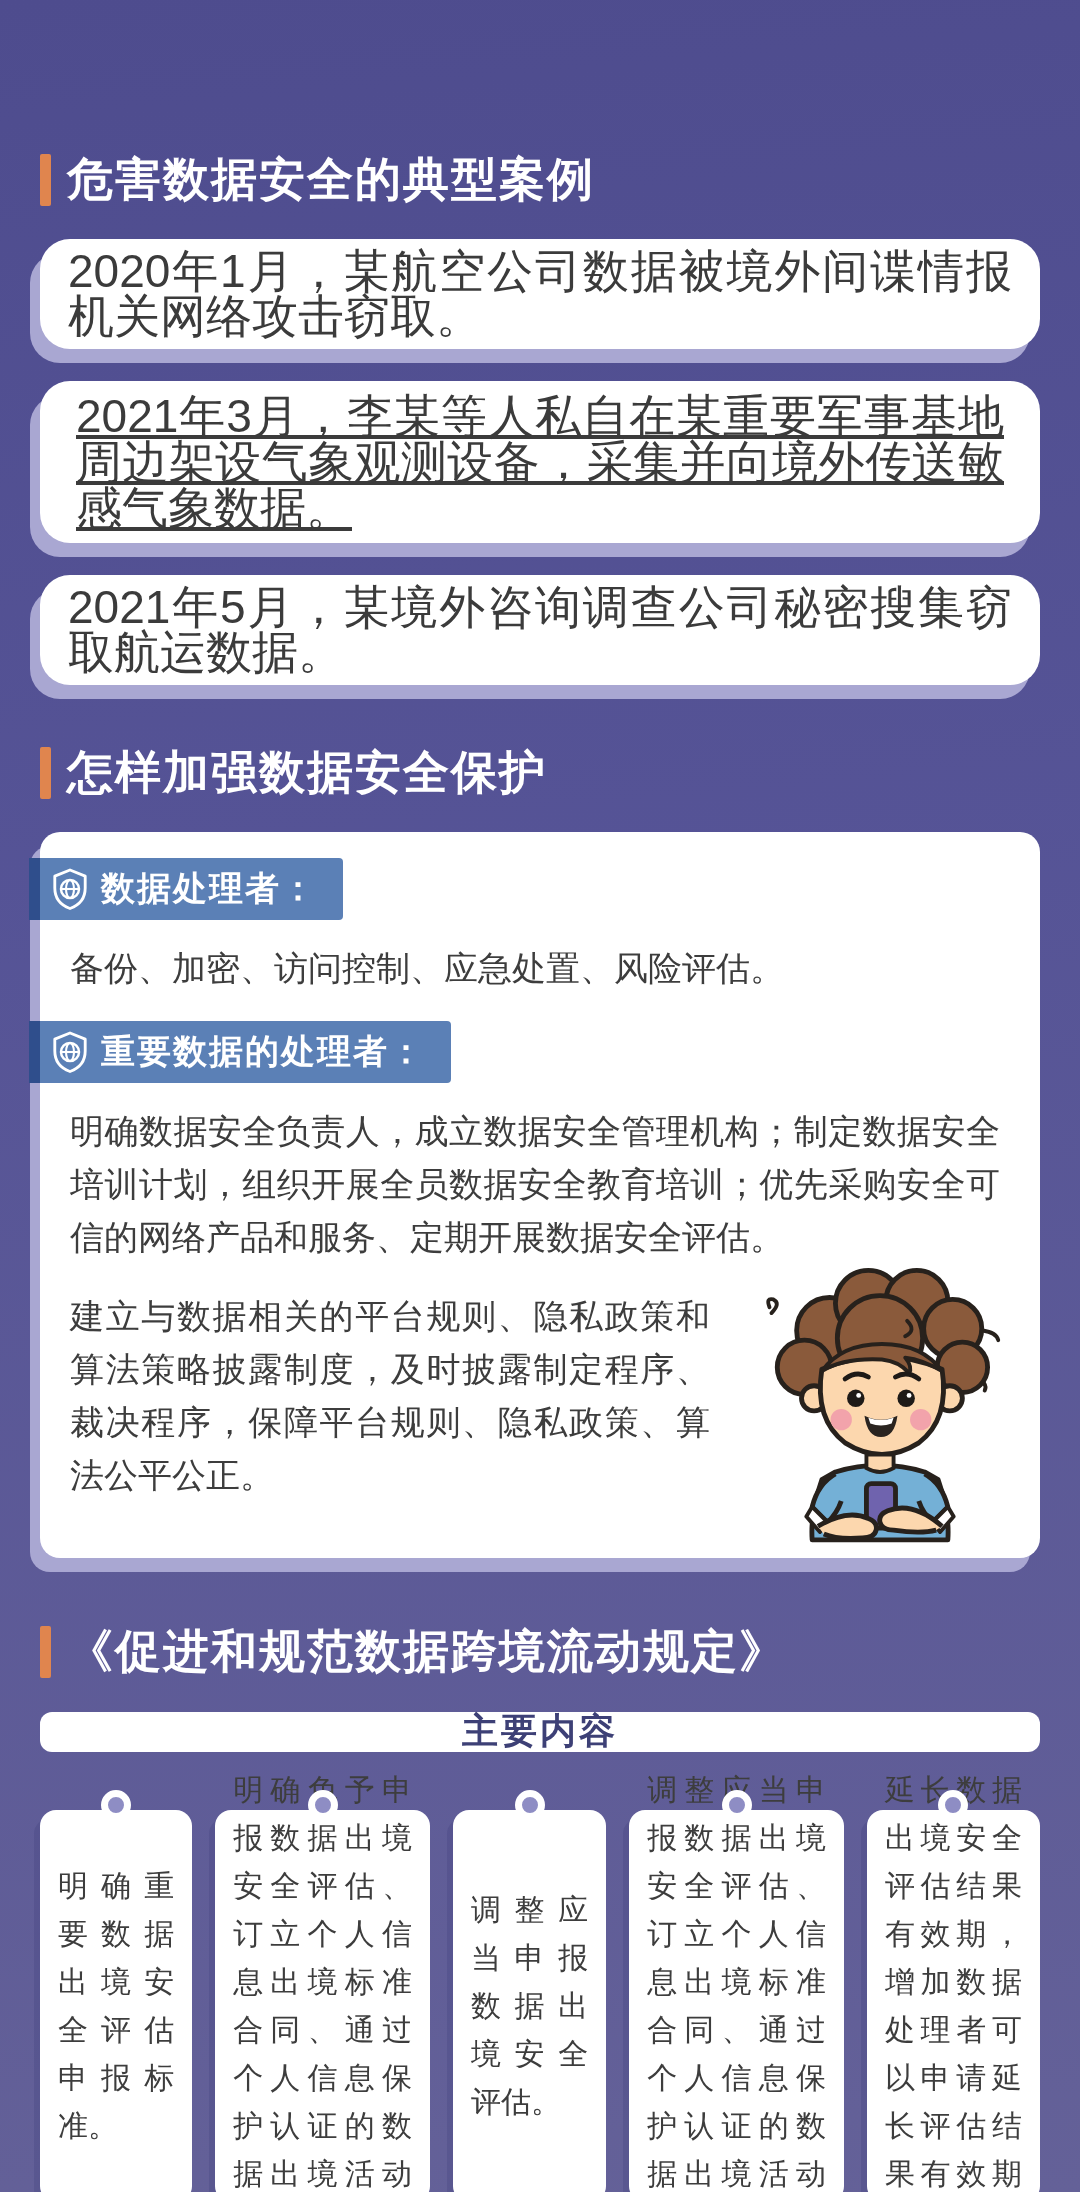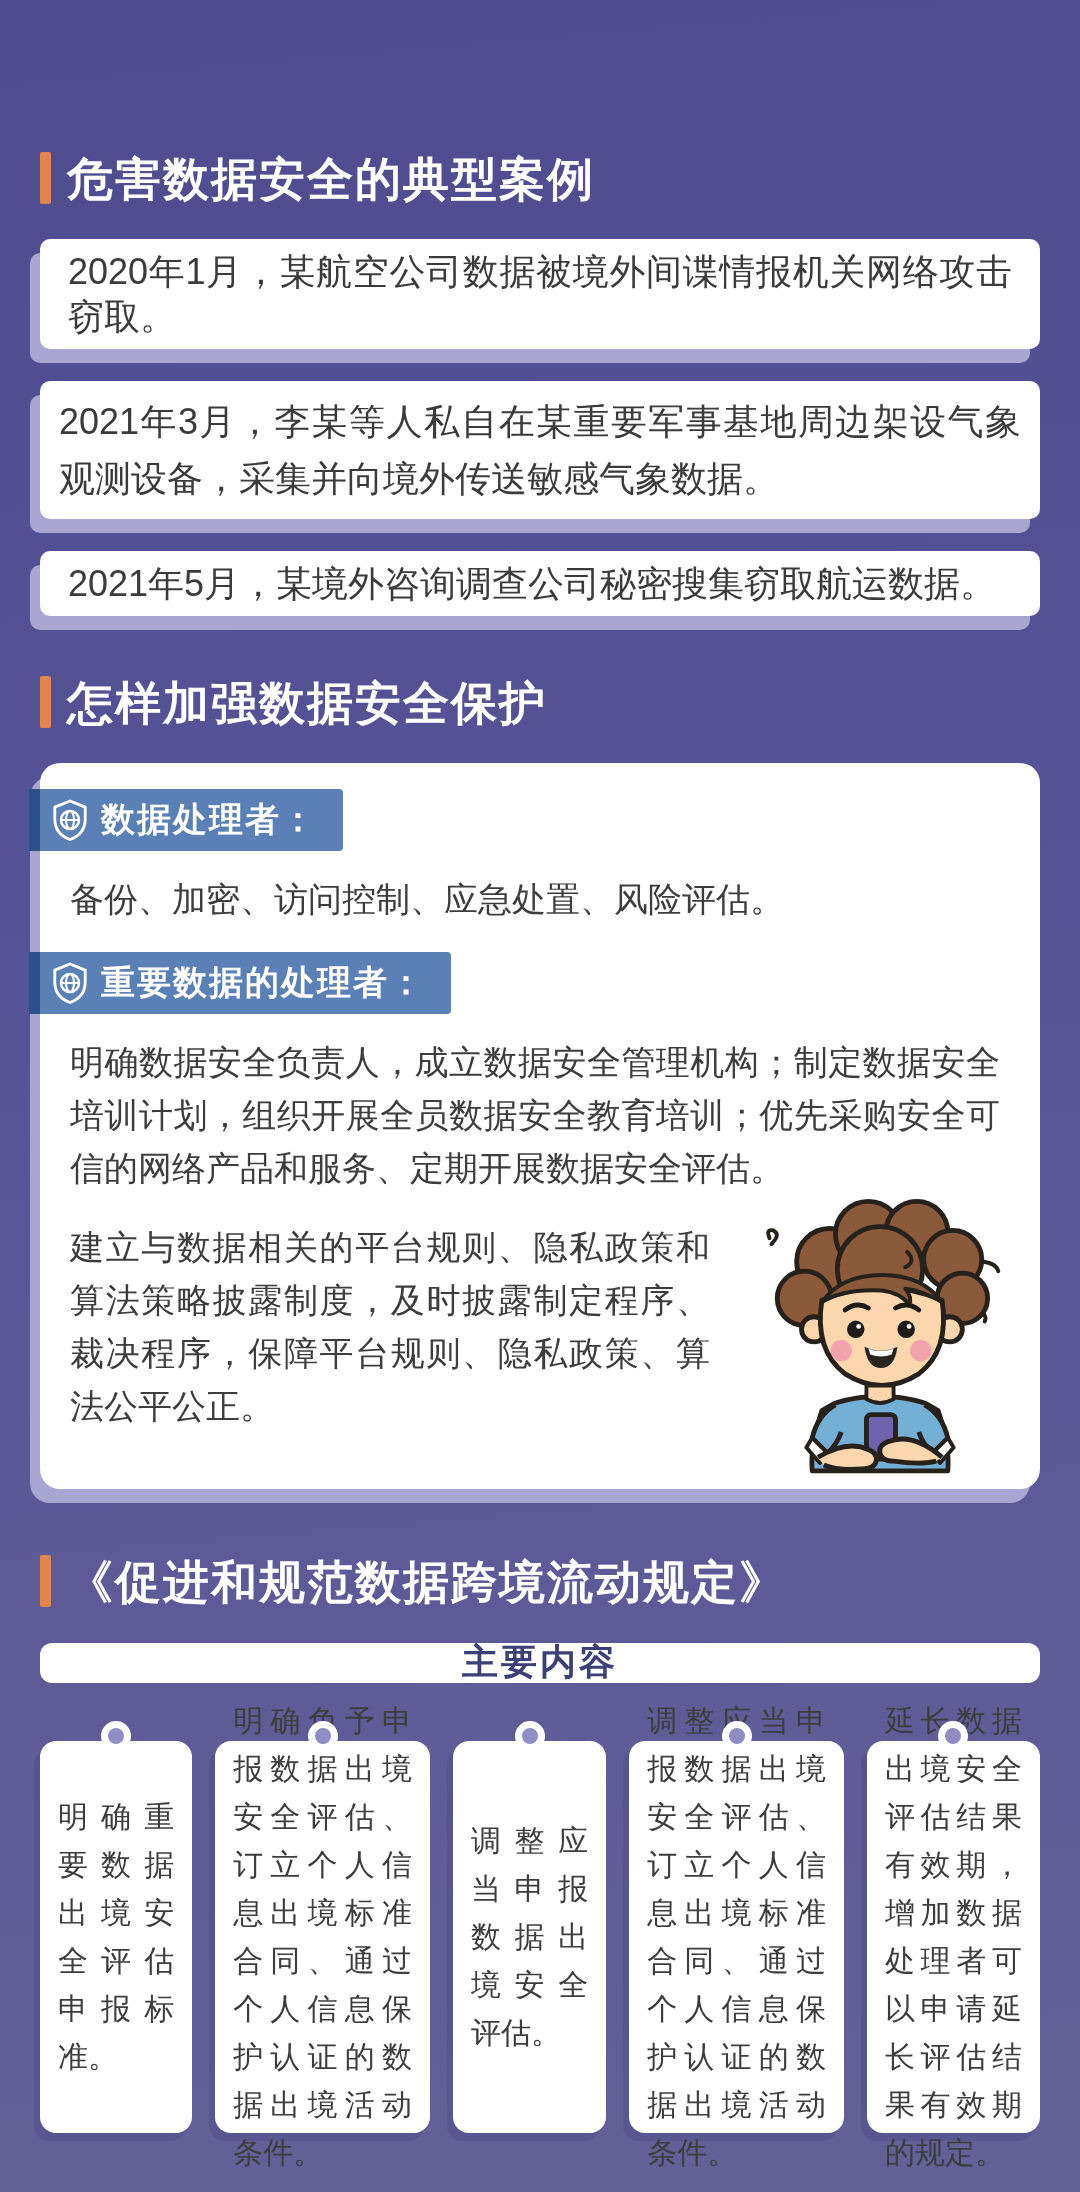--- a/index.html
+++ b/index.html
@@ -12,7 +12,7 @@
     padding:152px 40px 0 40px;
   }
   
-  .sec-title { display:flex; align-items:flex-start; margin-bottom:32px; }
+  .sec-title { display:flex; align-items:center; margin-bottom:32px; }
   .accent-bar { width:11px; height:52px; background:#e0854e; border-radius:2px; margin-right:16px; flex:0 0 auto; }
   .sec-title h2 { color:#ffffff; font-size:46px; font-weight:bold; letter-spacing:2px; line-height:1.2; }
 

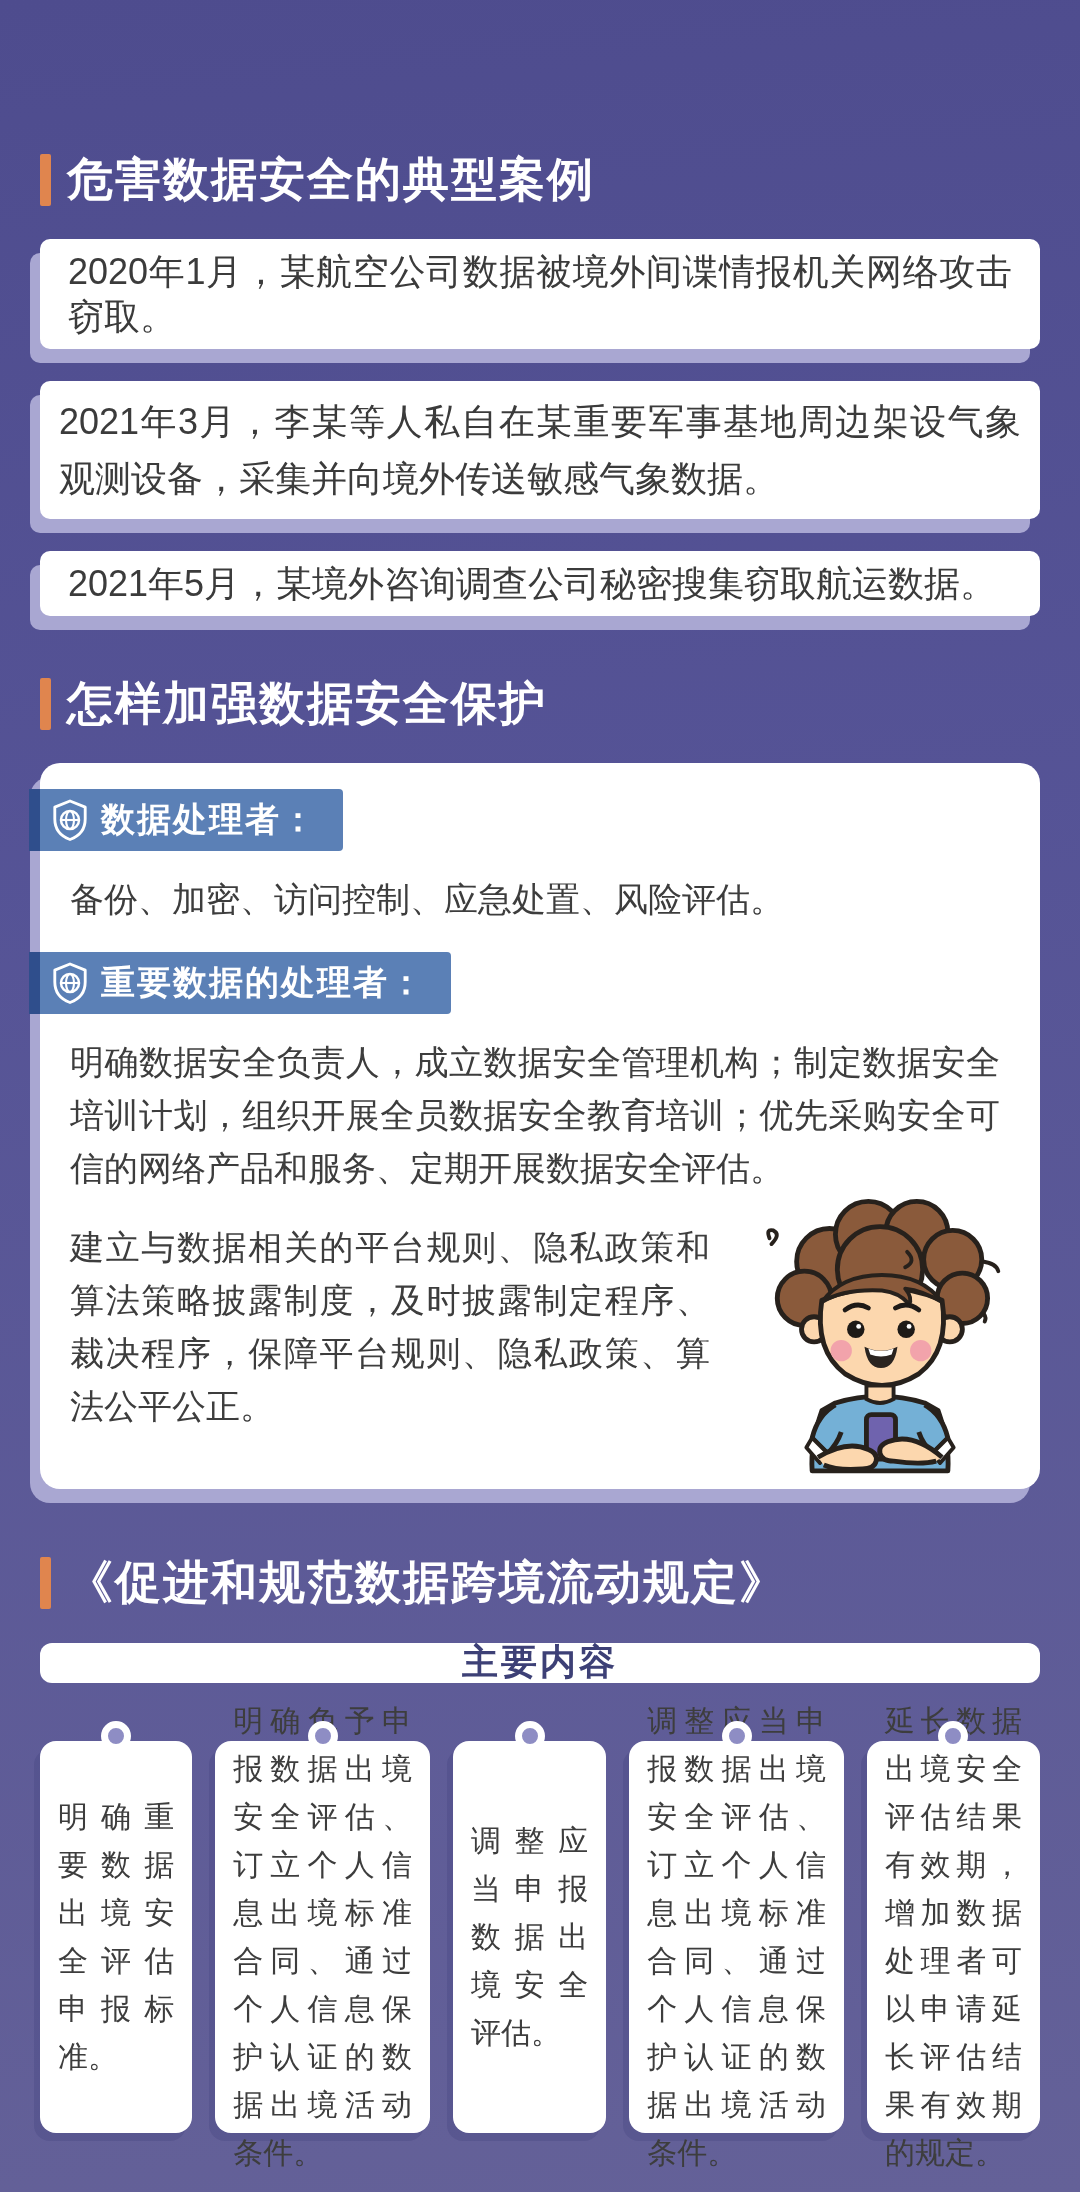--- a/index.html
+++ b/index.html
@@ -18,8 +18,8 @@
 
   
   .case-card {
-    background:#ffffff; border-radius:10px; padding:10px 28px;
-    font-size:36px; line-height:45px; color:#3b3b3b;
+    background:#ffffff; border-radius:30px; padding:10px 28px;
+    font-size:46px; line-height:45px; color:#3b3b3b;
     box-shadow:-10px 14px 0 #a9a7d2;
     margin-bottom:32px; text-align:justify;
   }

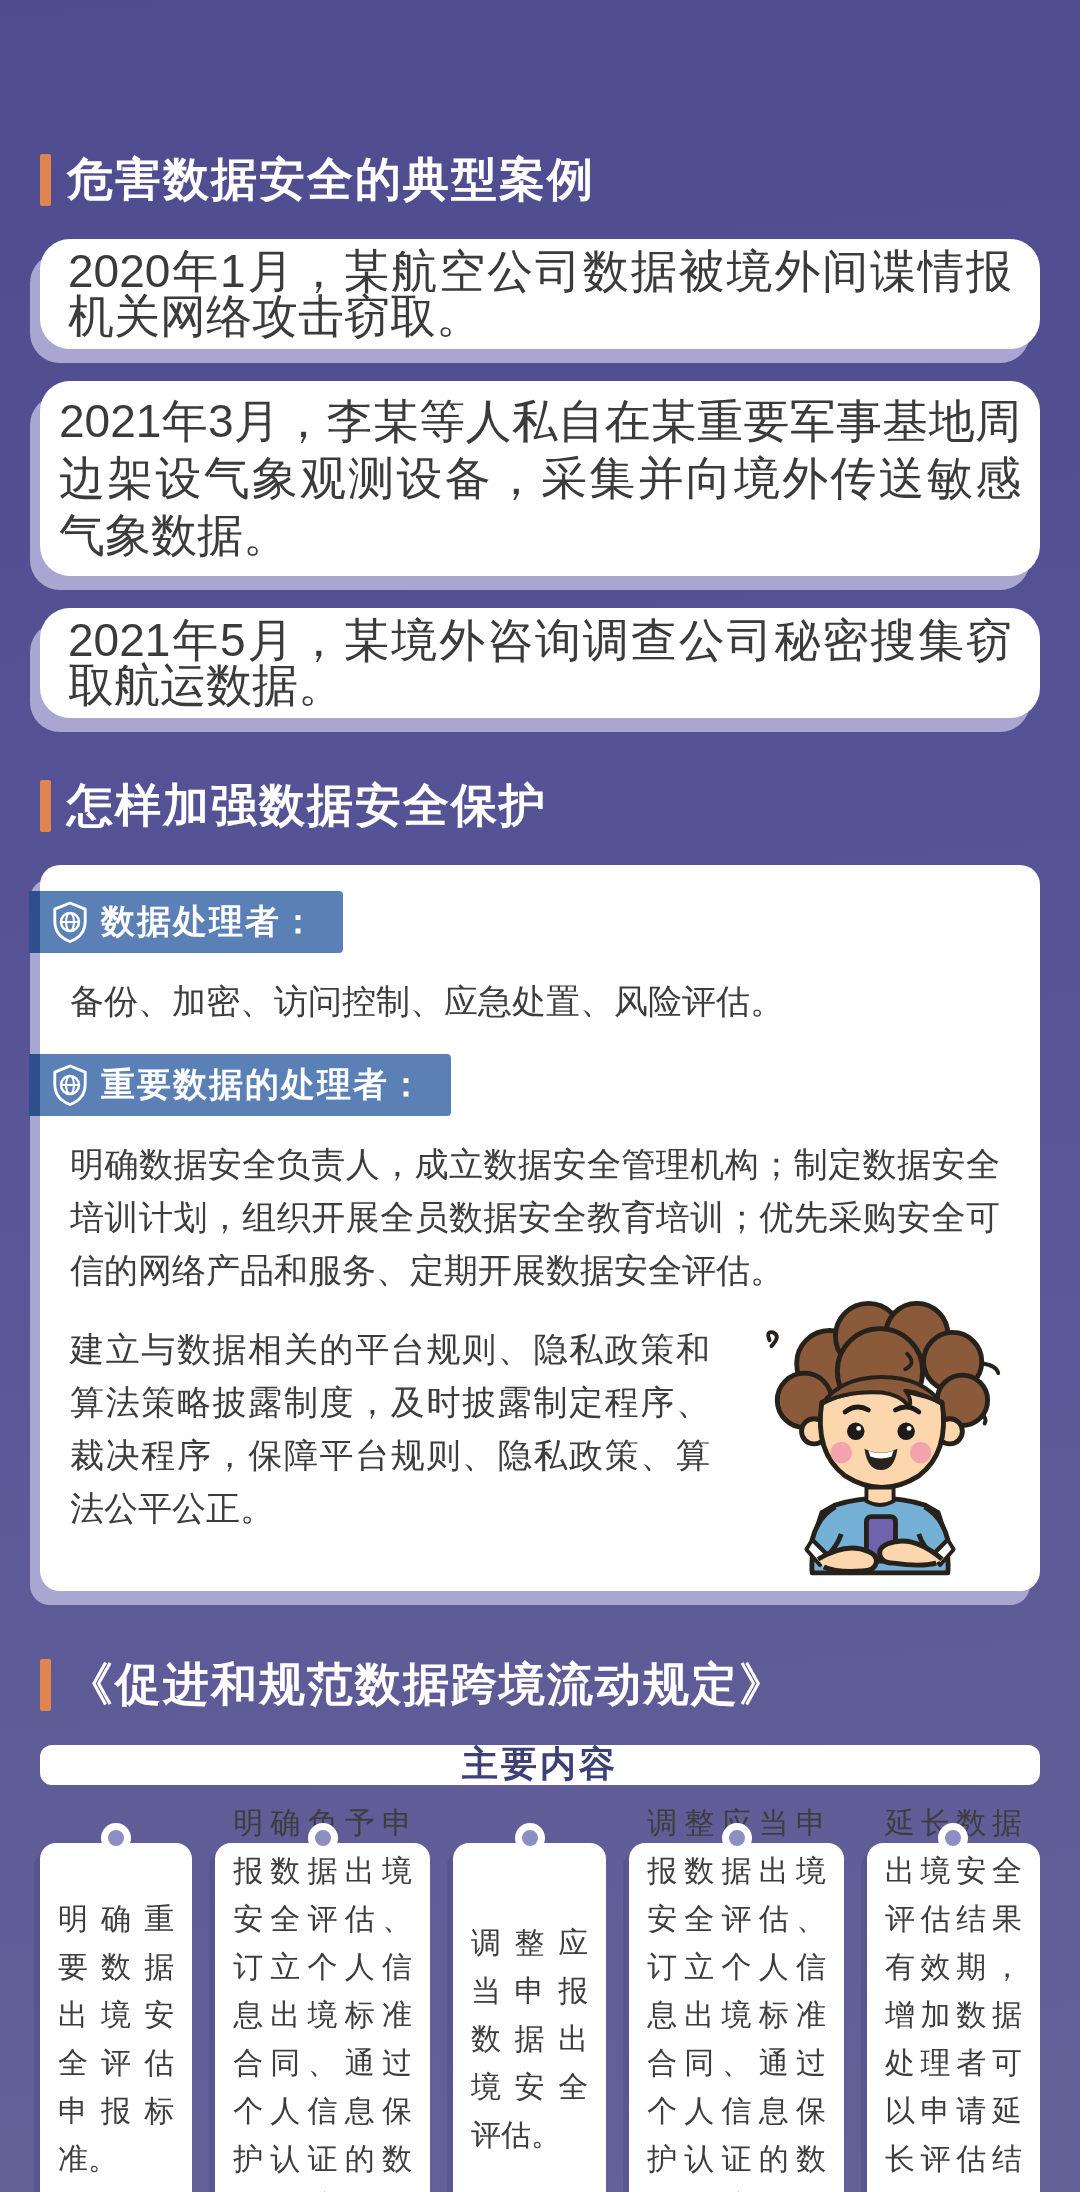--- a/index.html
+++ b/index.html
@@ -23,7 +23,7 @@
     box-shadow:-10px 14px 0 #a9a7d2;
     margin-bottom:32px; text-align:justify;
   }
-  .case-card.two-line { padding:12px 19px; line-height:57px; }
+  .case-card.two-line { padding:12px 36px; line-height:46px;text-decoration:underline; }
 
   .sec-gap { height:28px; }
 

